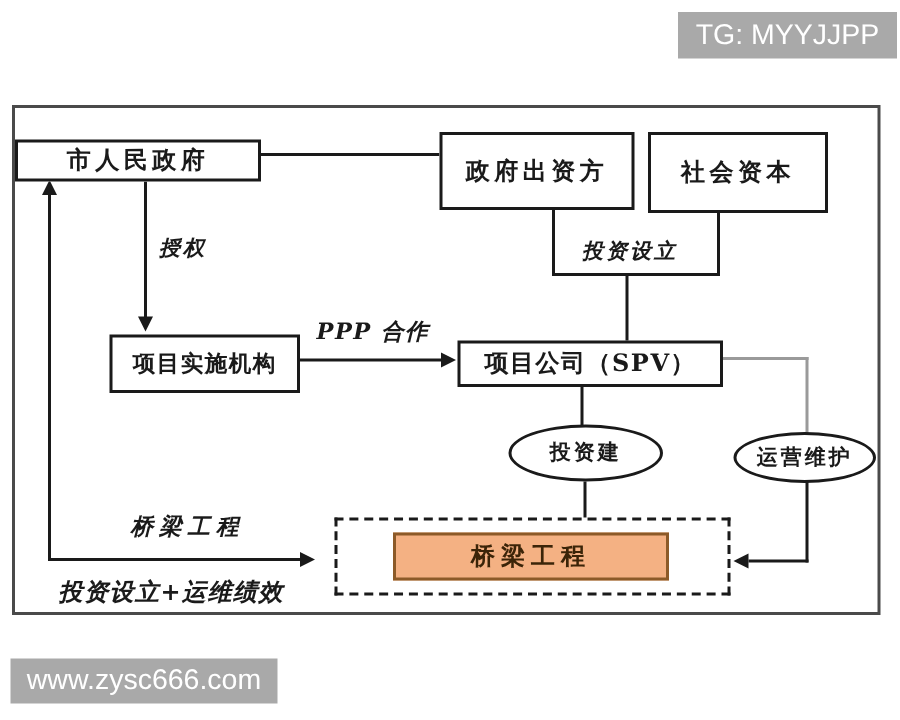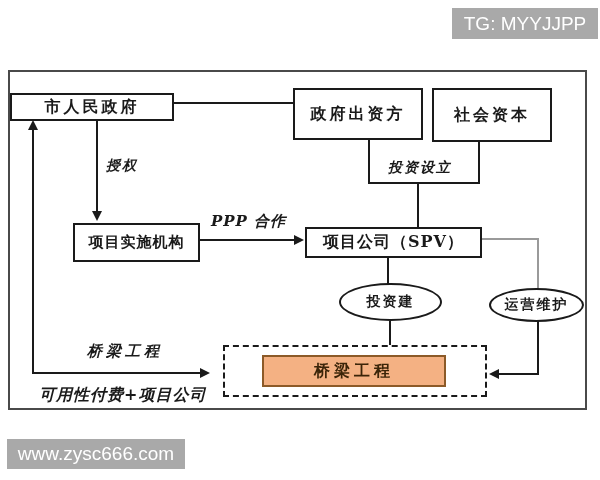--- a/index.html
+++ b/index.html
@@ -190,7 +190,7 @@
   <div id="lbl-setup" class="lbl">投资设立</div>
   <div id="lbl-ppp" class="lbl">PPP 合作</div>
   <div id="lbl-asset" class="lbl">桥梁工程</div>
-  <div id="lbl-avail" class="lbl">可用性付费+项目公司</div>
+  <div id="lbl-avail" class="lbl">投资设立+运维绩效</div>
 
   <div id="wm-bot" class="wm">www.zysc666.com</div>
 

